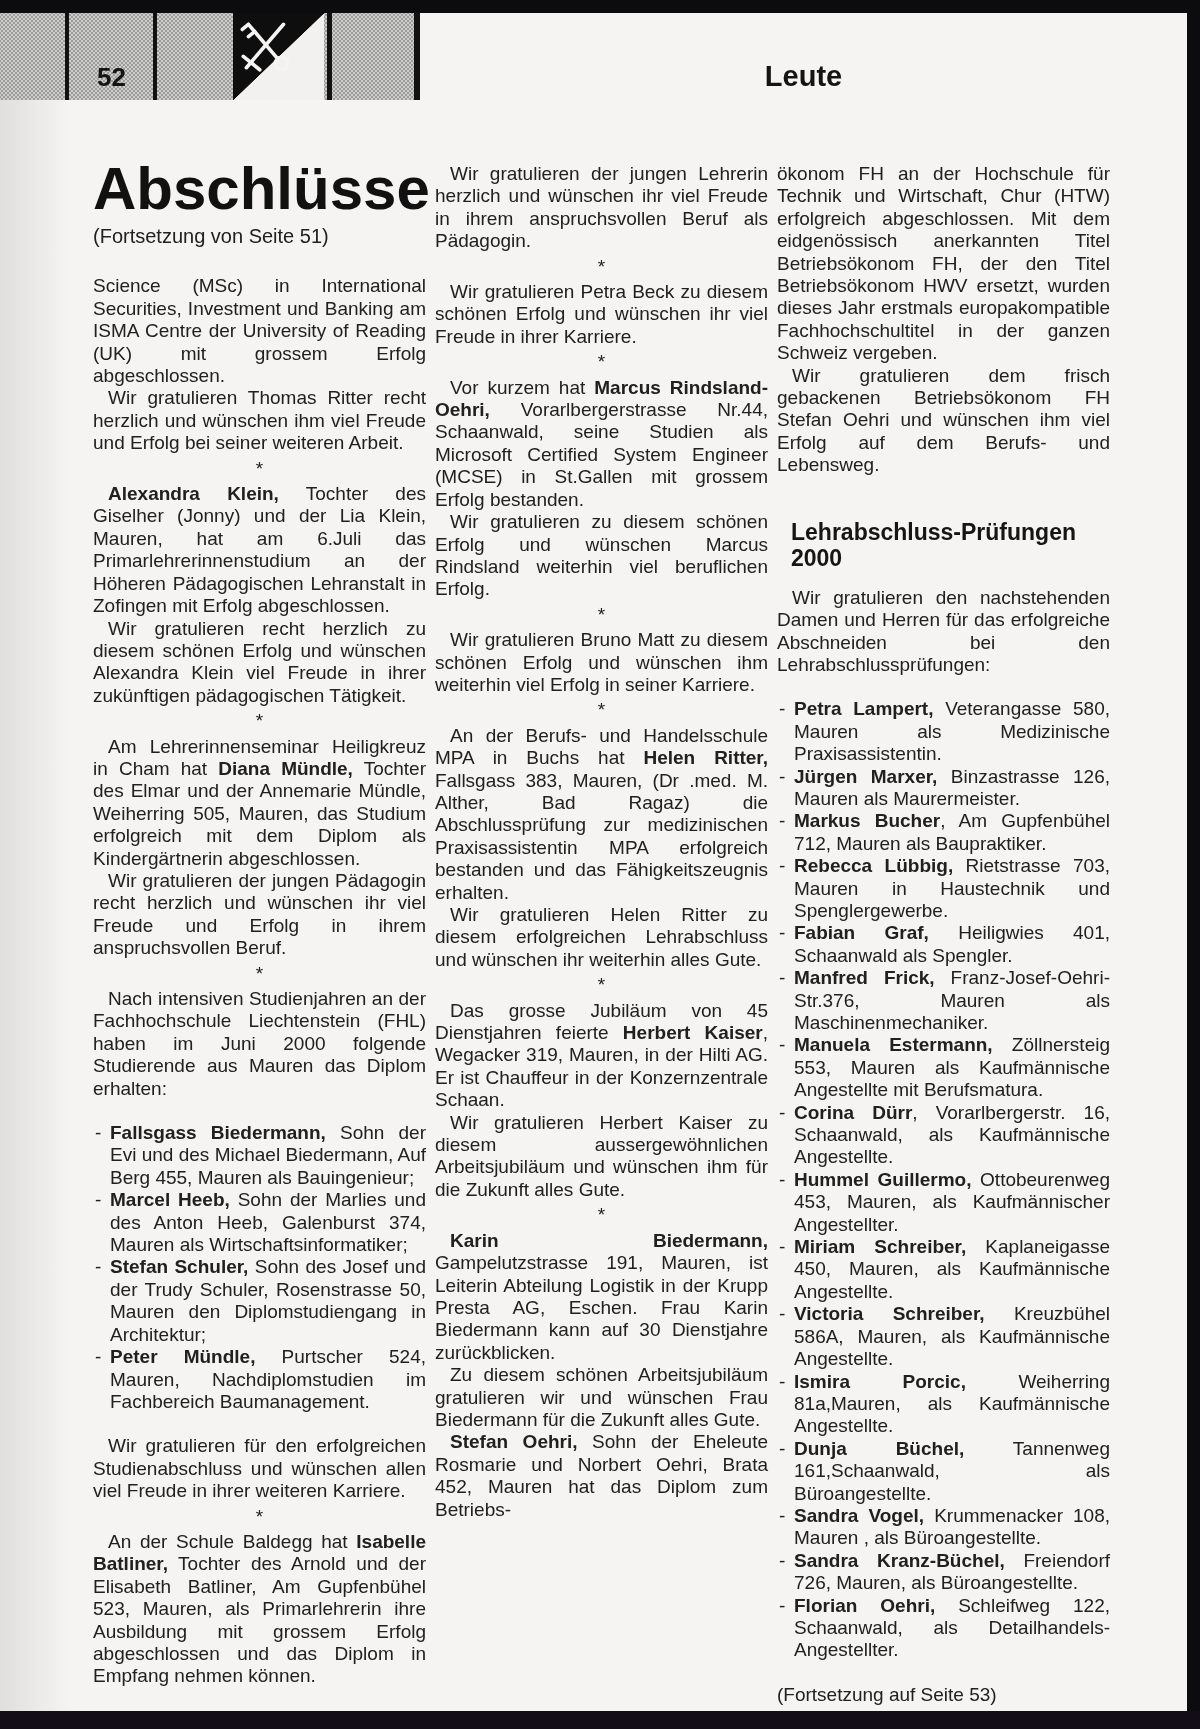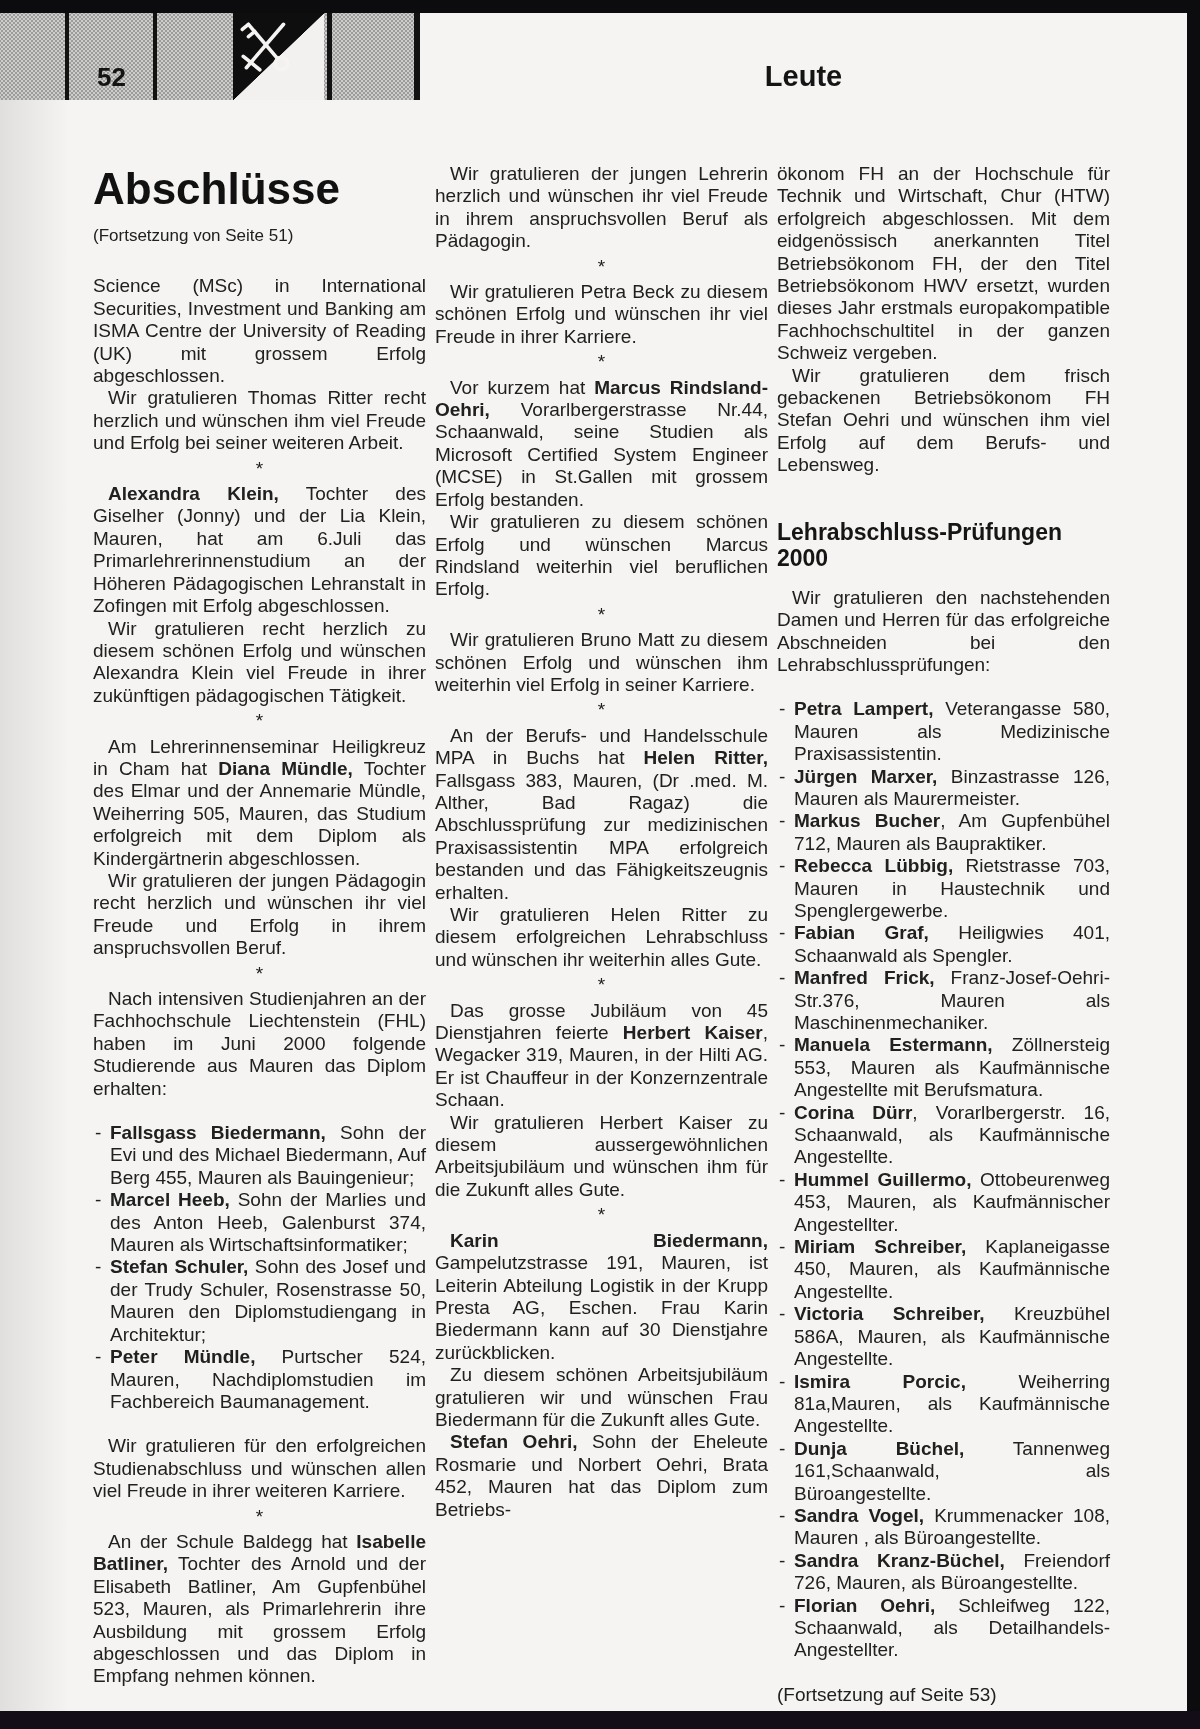--- a/index.html
+++ b/index.html
@@ -25,7 +25,7 @@
   .col{width:333px;font-size:19px;line-height:22.4px;text-align:justify;color:#202020;}
   .col p{margin:0;}
   .indent{text-indent:15px;}
-  .article-title{font-size:44px;line-height:48px;font-weight:bold;margin:2px 0 12px;color:#111;text-align:left;}
+  .article-title{font-size:60px;line-height:48px;font-weight:bold;margin:2px 0 12px;color:#111;text-align:left;}
   .article-subtitle{font-size:17px;margin:0 0 28px;text-align:left;}
   .sub-heading{font-size:23px;line-height:26px;font-weight:bold;margin:42px 0 16px;text-align:left;color:#151515;}
   .star-sep{text-align:center;line-height:22.4px;margin:3px 0;font-size:19px;}

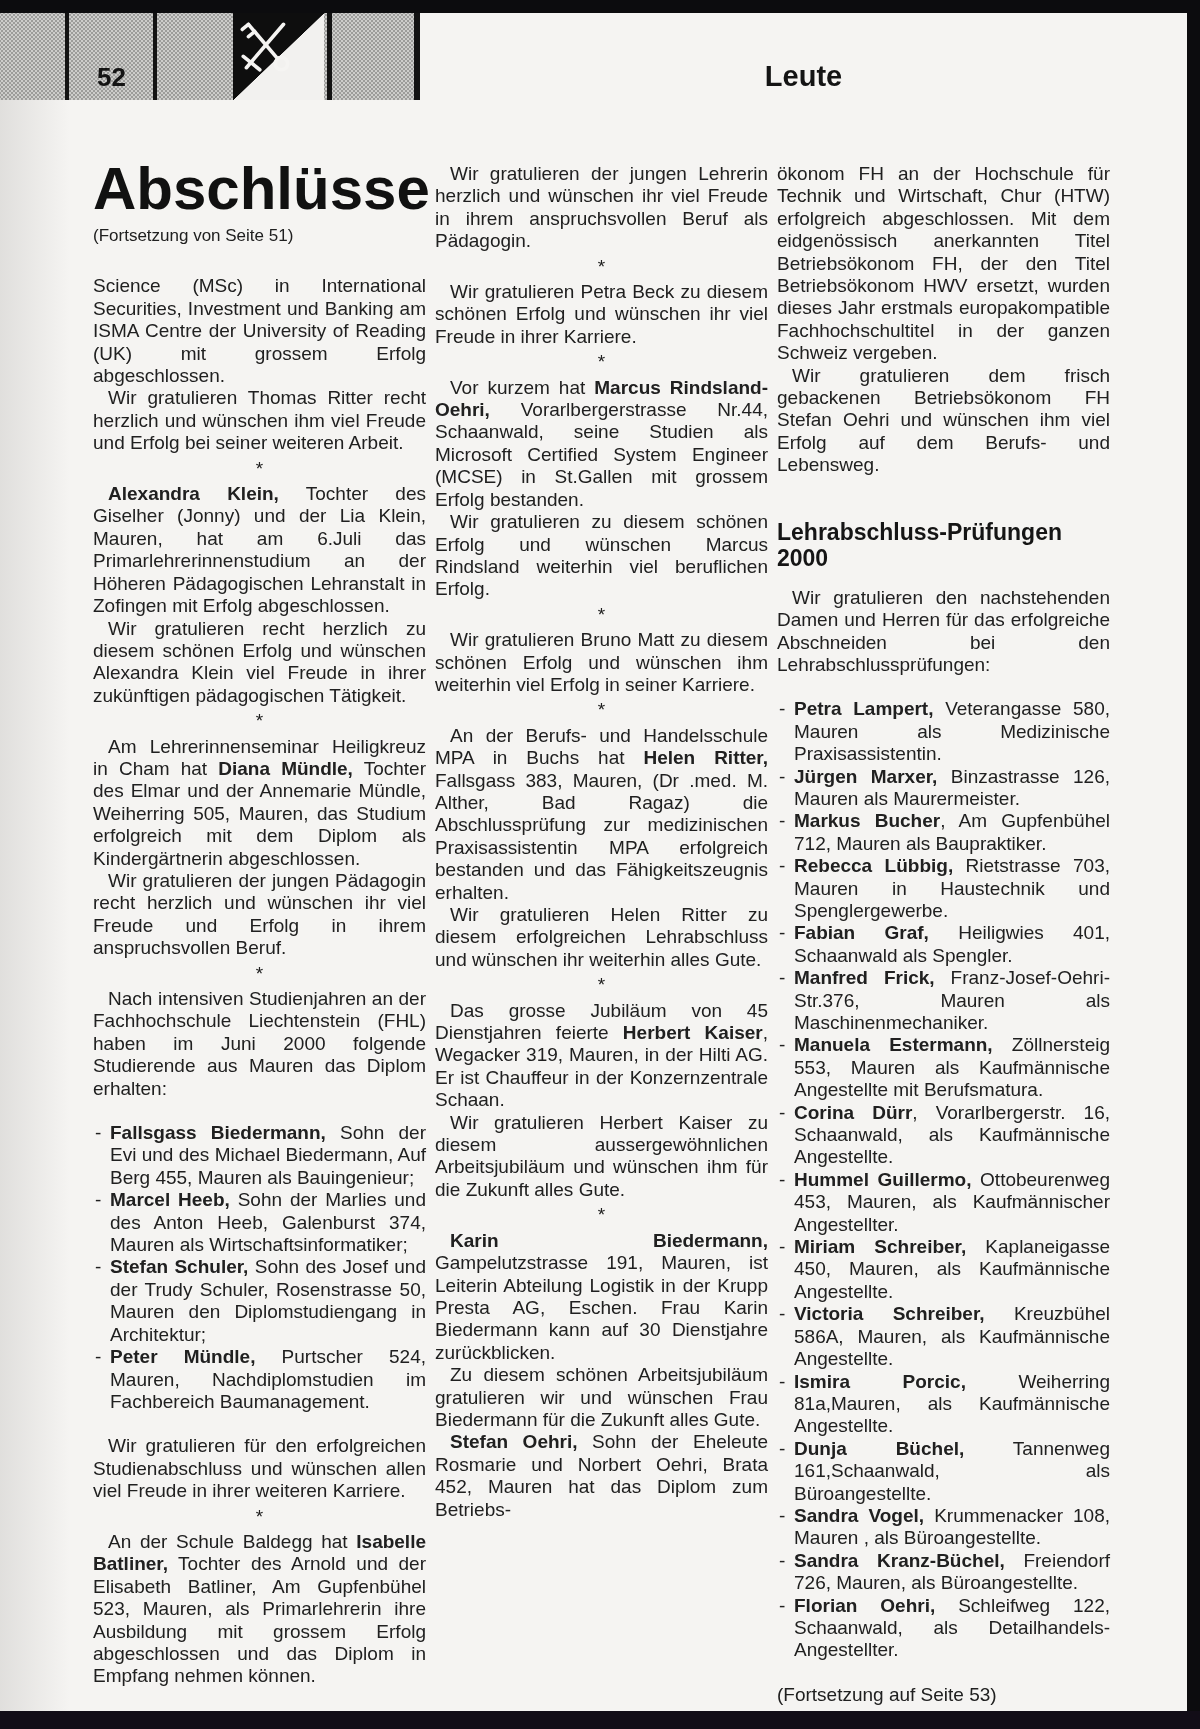--- a/index.html
+++ b/index.html
@@ -26,7 +26,7 @@
   .col p{margin:0;}
   .indent{text-indent:15px;}
   .article-title{font-size:60px;line-height:48px;font-weight:bold;margin:2px 0 12px;color:#111;text-align:left;}
-  .article-subtitle{font-size:17px;margin:0 0 28px;text-align:left;}
+  .article-subtitle{font-size:20px;margin:0 0 28px;text-align:left;}
   .sub-heading{font-size:23px;line-height:26px;font-weight:bold;margin:42px 0 16px;text-align:left;color:#151515;}
   .star-sep{text-align:center;line-height:22.4px;margin:3px 0;font-size:19px;}
   .hang-list{margin:22px 0;}

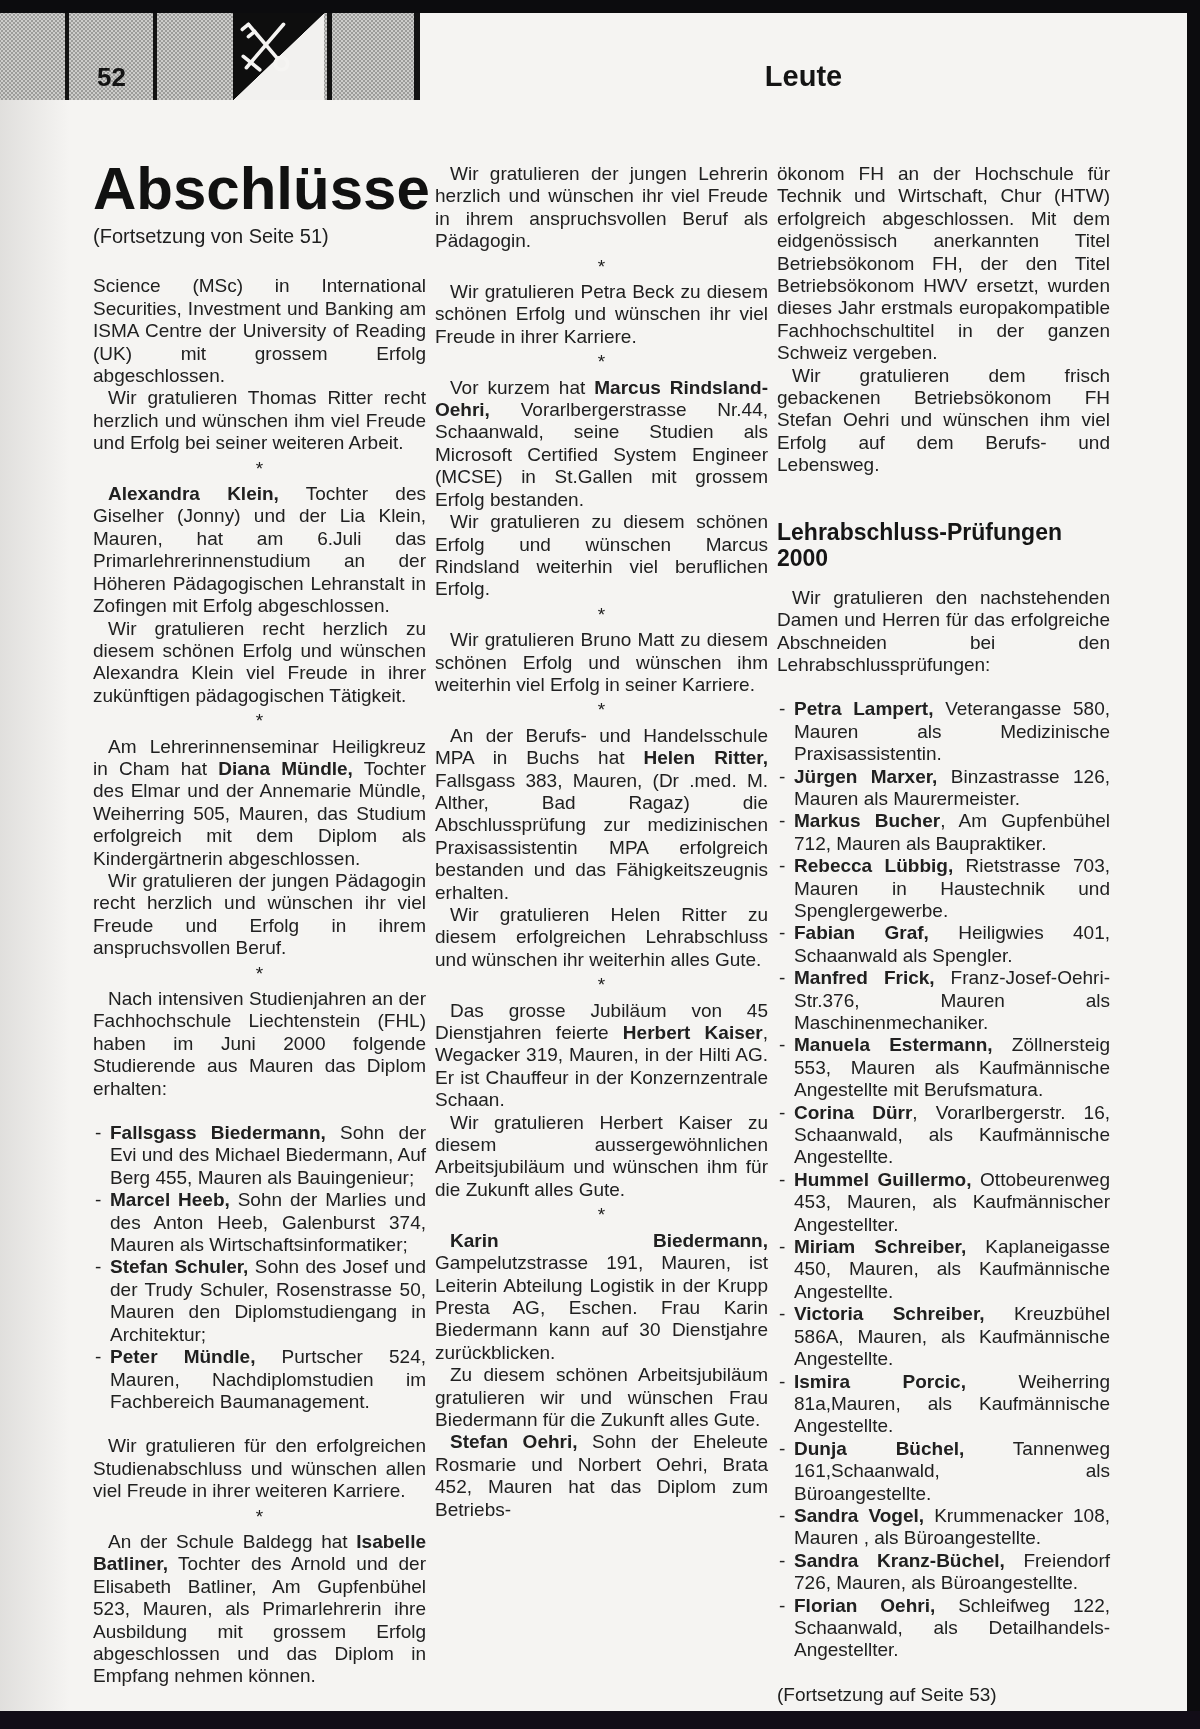--- a/index.html
+++ b/index.html
@@ -27,7 +27,7 @@
   .indent{text-indent:15px;}
   .article-title{font-size:60px;line-height:48px;font-weight:bold;margin:2px 0 12px;color:#111;text-align:left;}
   .article-subtitle{font-size:20px;margin:0 0 28px;text-align:left;}
-  .sub-heading{font-size:23px;line-height:26px;font-weight:bold;margin:42px 0 16px;text-align:left;color:#151515;}
+  .sub-heading{font-size:23px;line-height:26px;font-weight:bold;margin:42px 14px 16px;text-align:left;color:#151515;}
   .star-sep{text-align:center;line-height:22.4px;margin:3px 0;font-size:19px;}
   .hang-list{margin:22px 0;}
   .hang-item{position:relative;padding-left:17px;}

